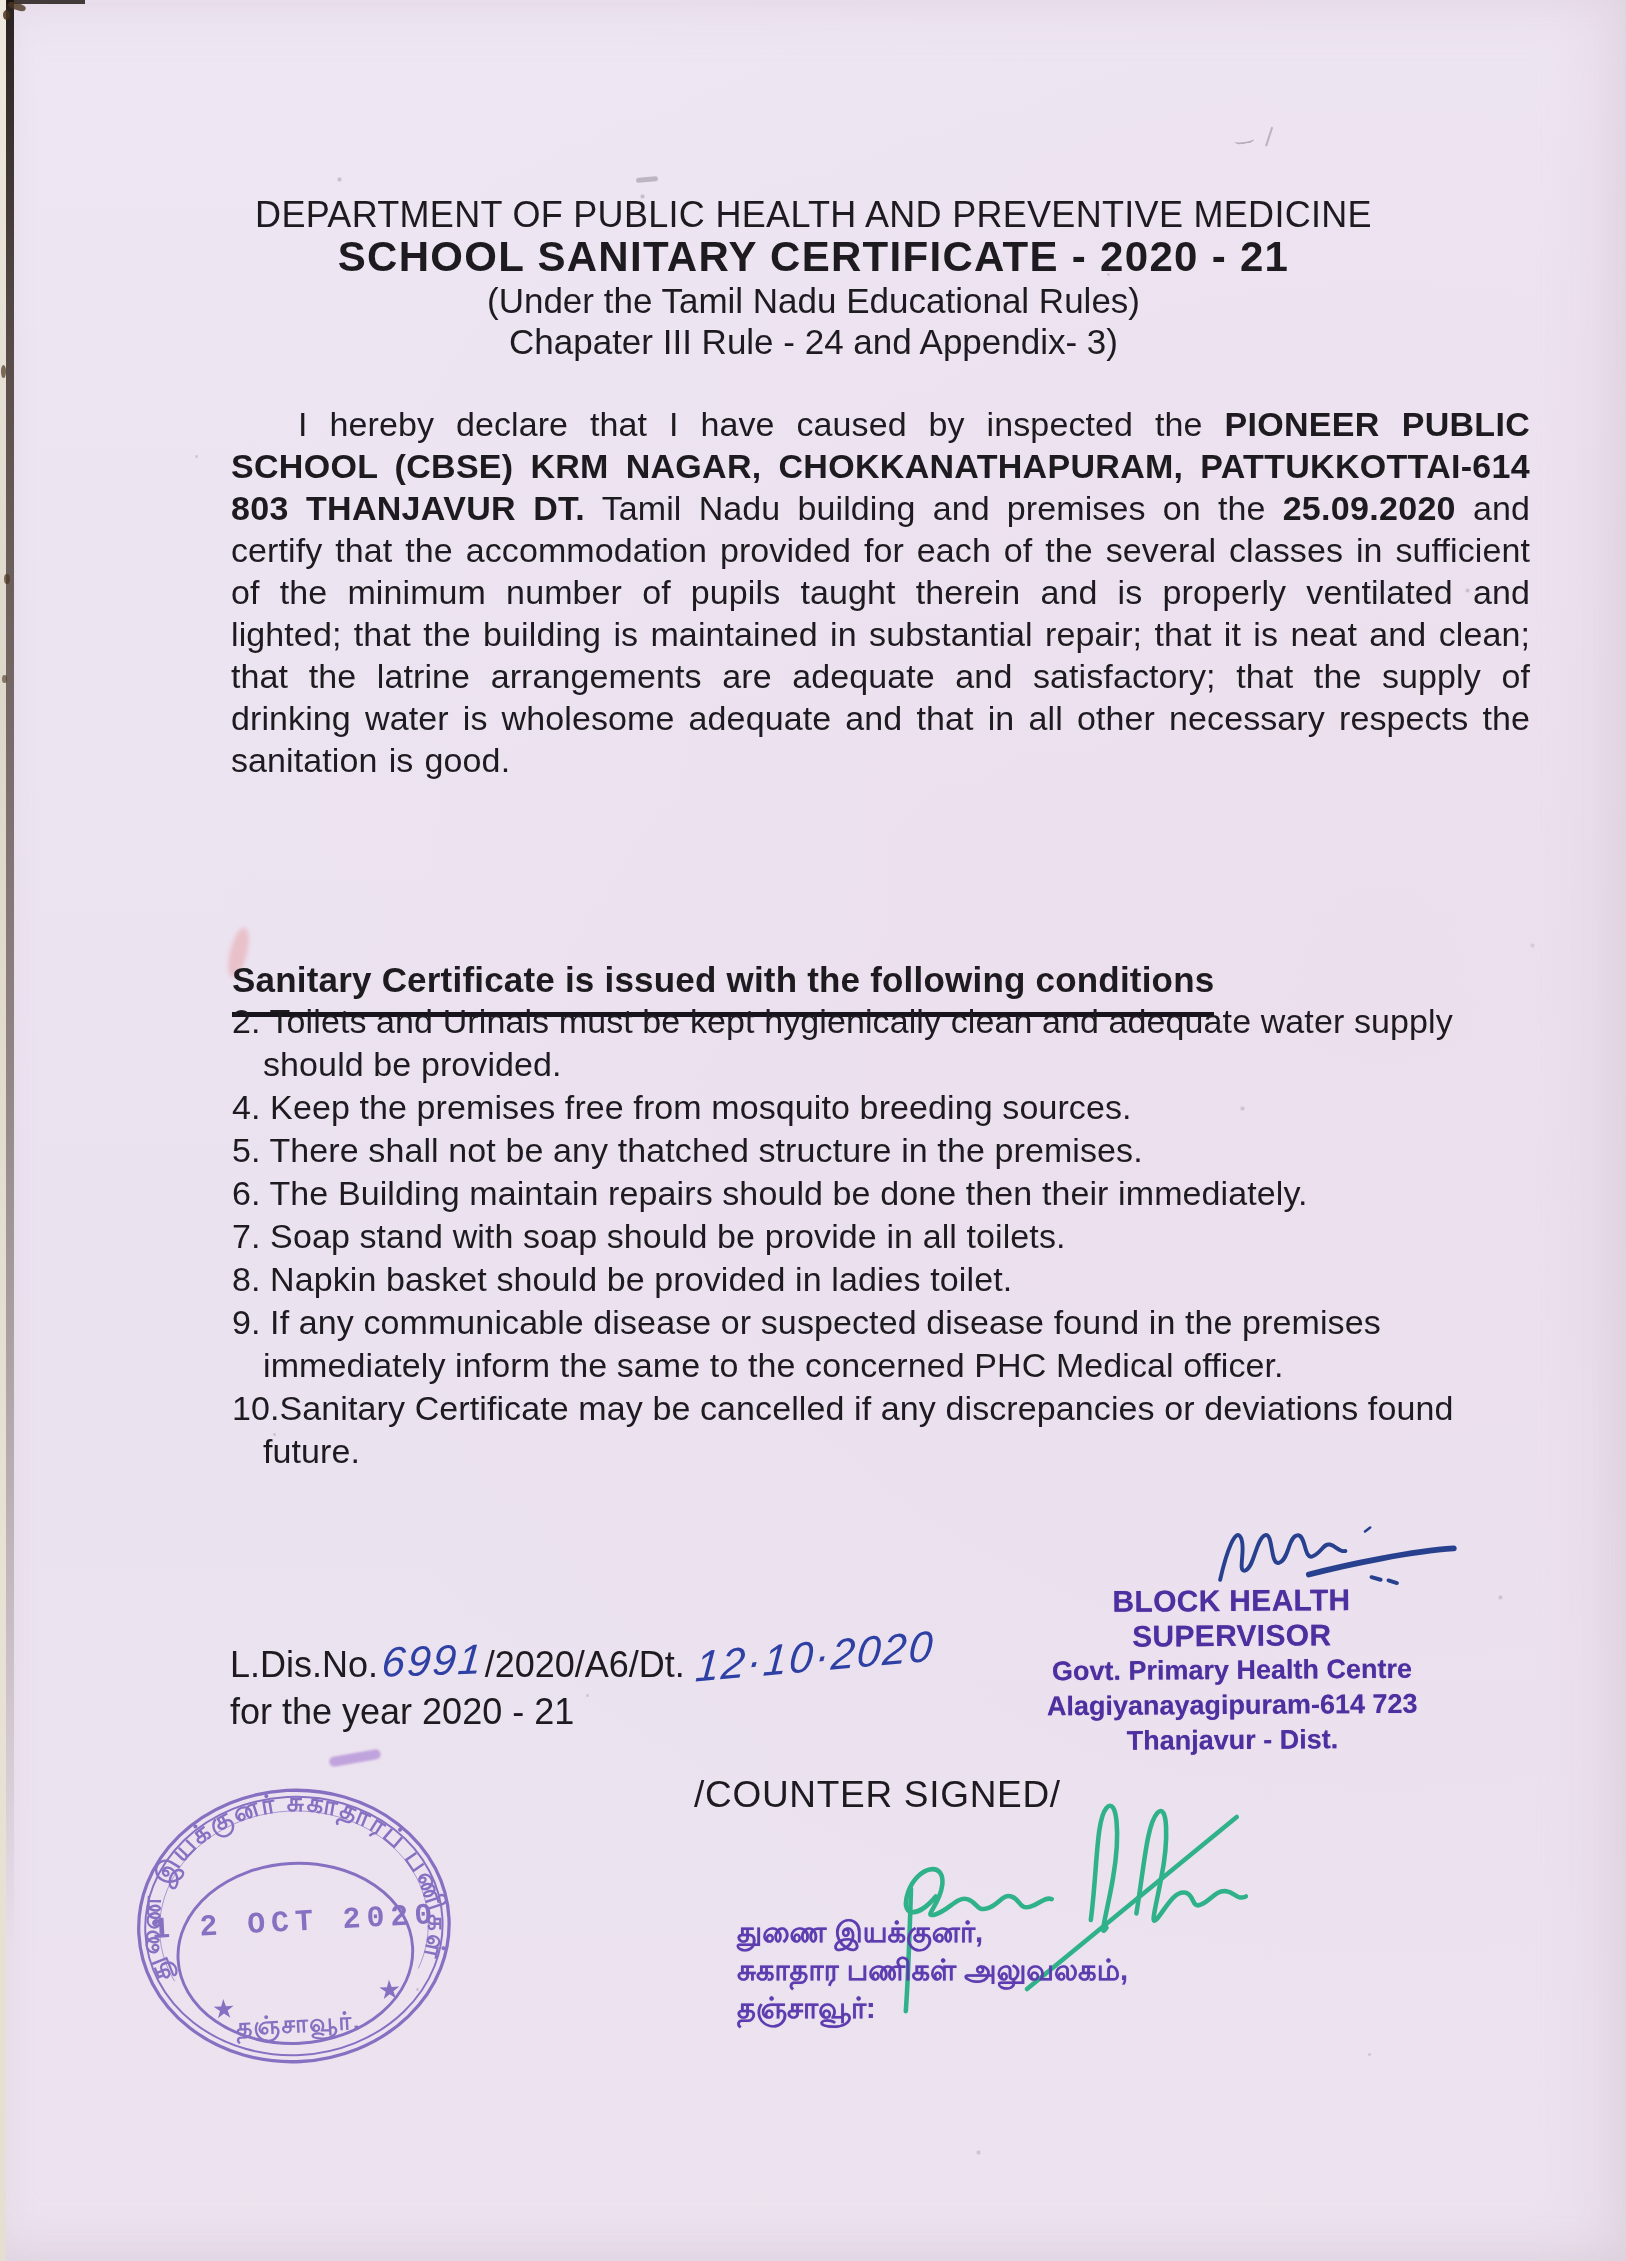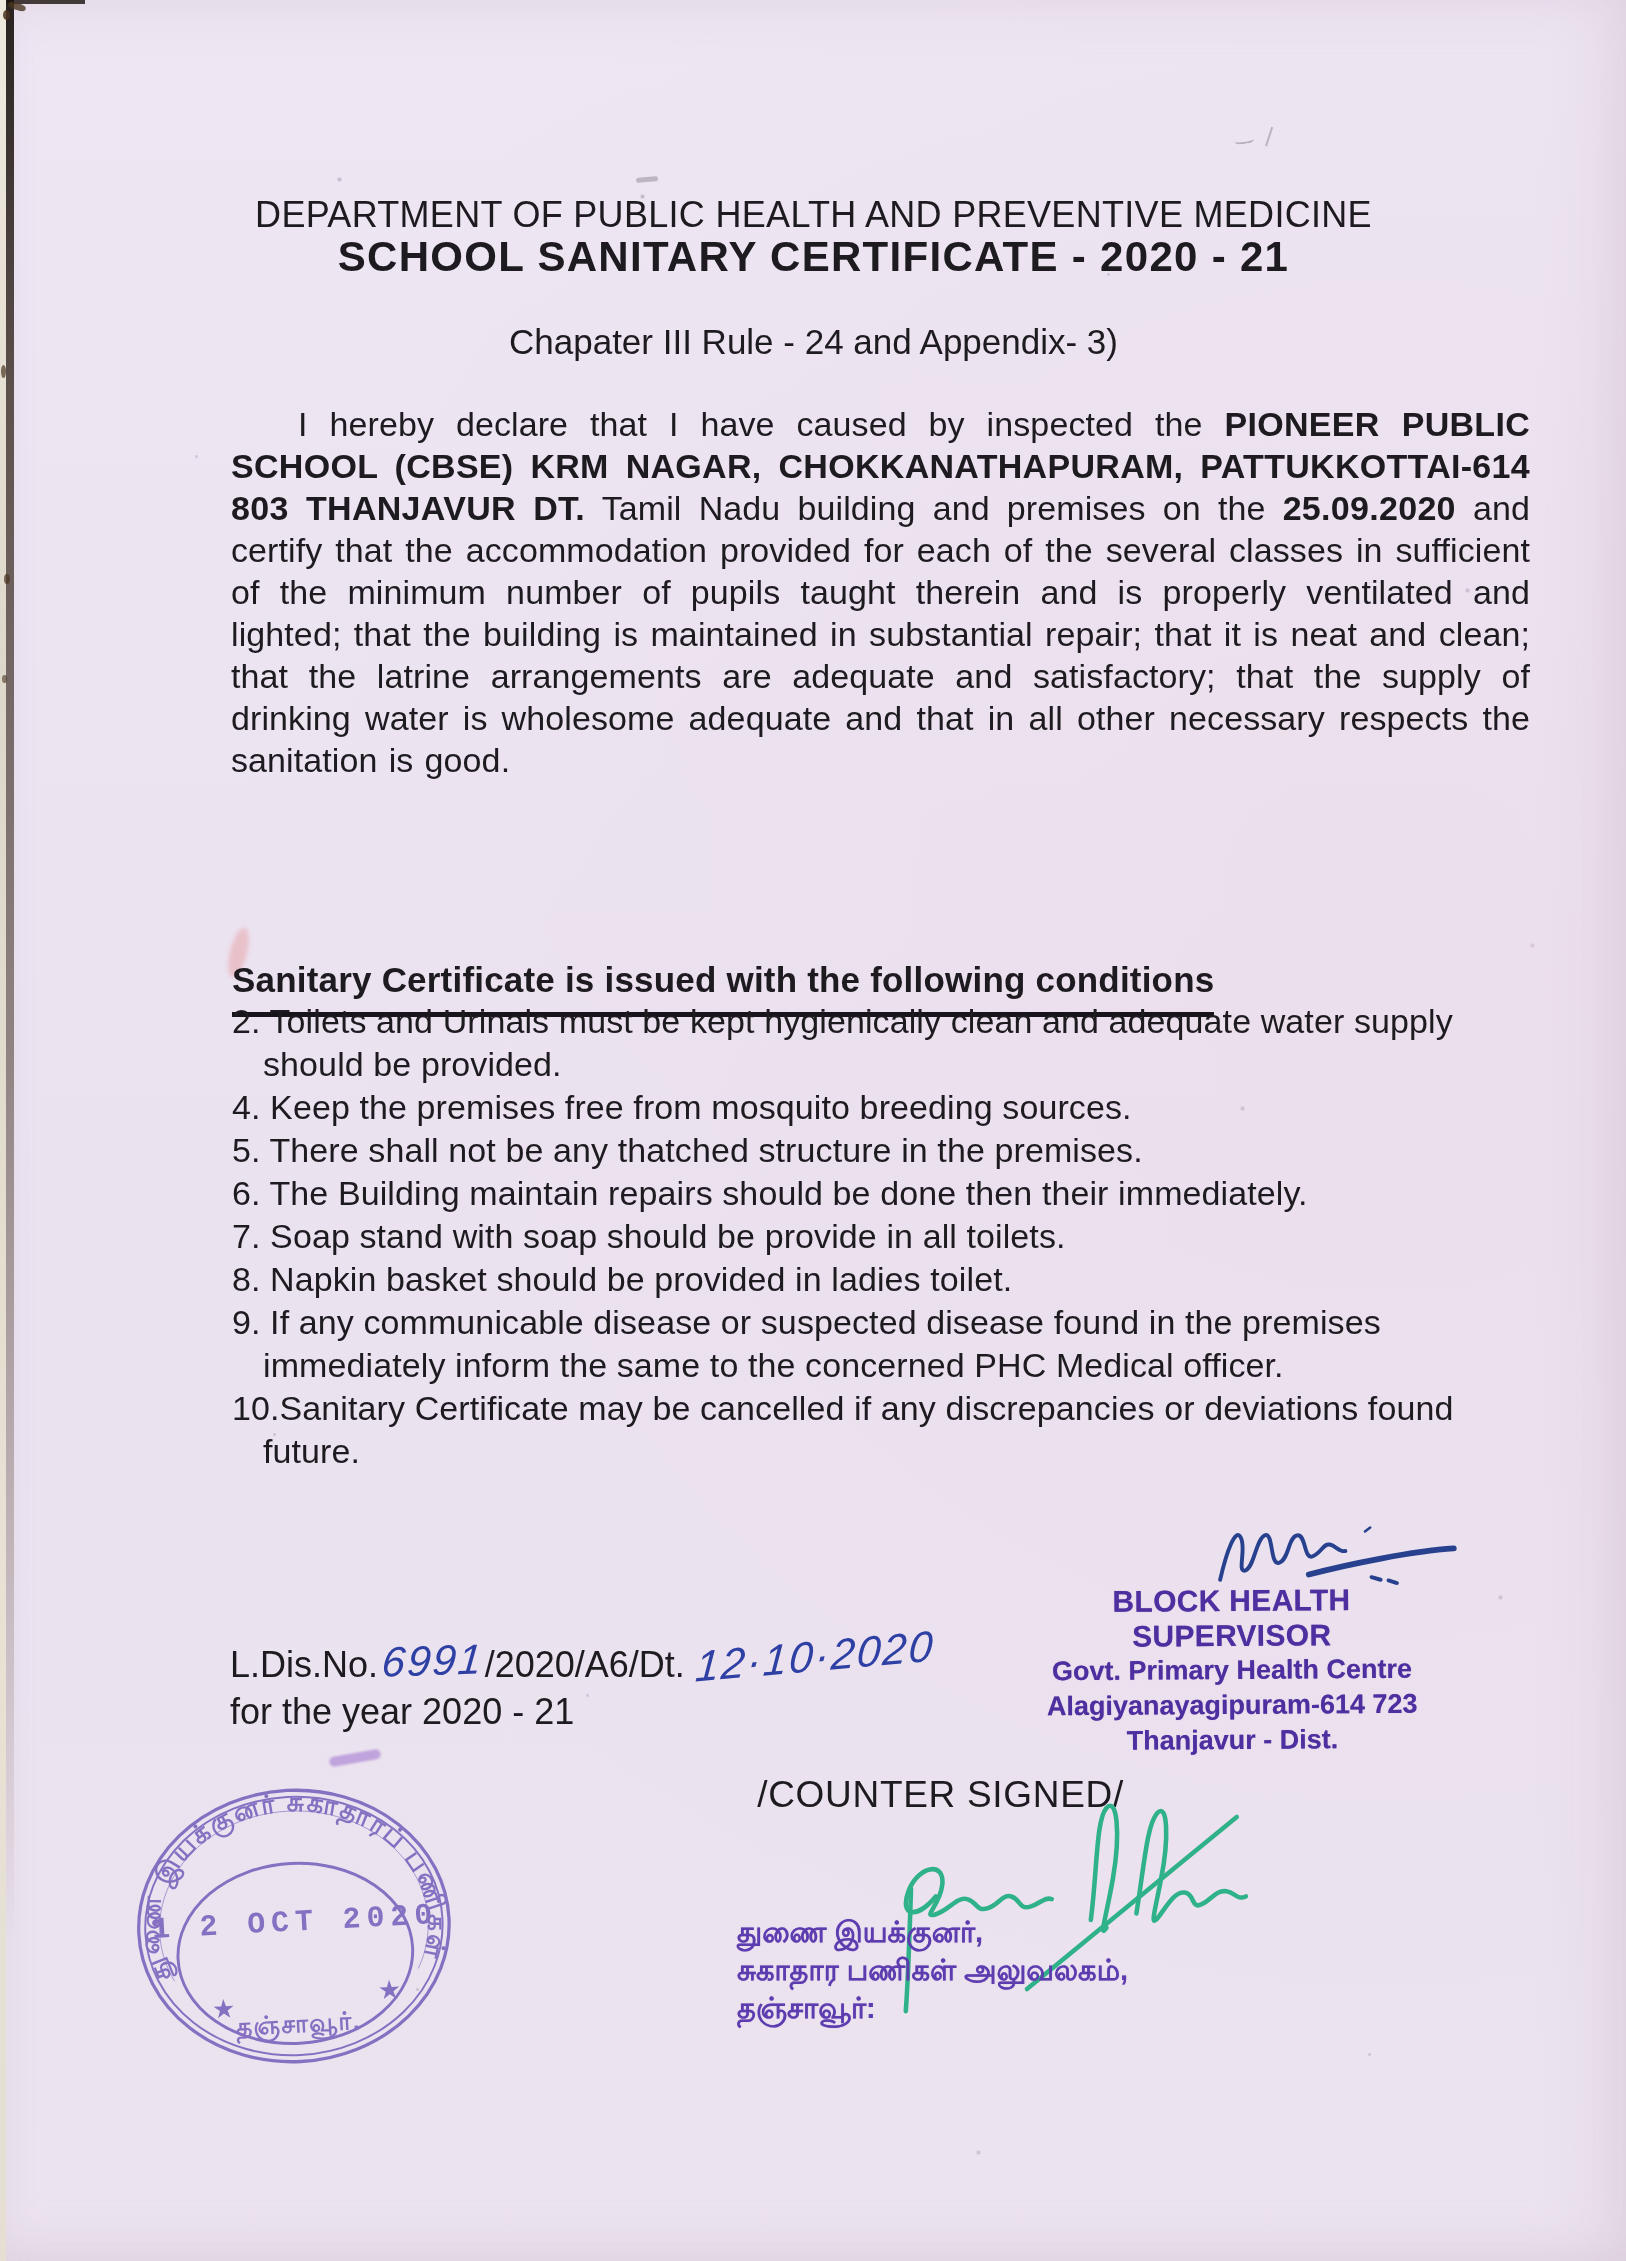--- a/index.html
+++ b/index.html
@@ -98,6 +98,7 @@
 
   <div class="hdr l1">DEPARTMENT OF PUBLIC HEALTH AND PREVENTIVE MEDICINE</div>
   <div class="hdr l2">SCHOOL SANITARY CERTIFICATE - 2020 - 21</div>
+  <div class="hdr l3">(Under the Tamil Nadu Educational Rules)</div>
   <div class="hdr l4">Chapater III Rule - 24 and Appendix- 3)</div>
 
   <p class="declaration"><span>I hereby declare that I have caused by inspected the </span><span class="b">PIONEER PUBLIC SCHOOL (CBSE) KRM NAGAR, CHOKKANATHAPURAM, PATTUKKOTTAI-614 803 THANJAVUR DT.</span><span> Tamil Nadu building and premises on the </span><span class="b">25.09.2020</span><span> and certify that the accommodation provided for each of the several classes in sufficient of the minimum number of pupils taught therein and is properly ventilated and lighted; that the building is maintained in substantial repair; that it is neat and clean; that the latrine arrangements are adequate and satisfactory; that the supply of drinking water is wholesome adequate and that in all other necessary respects the sanitation is good.</span></p>

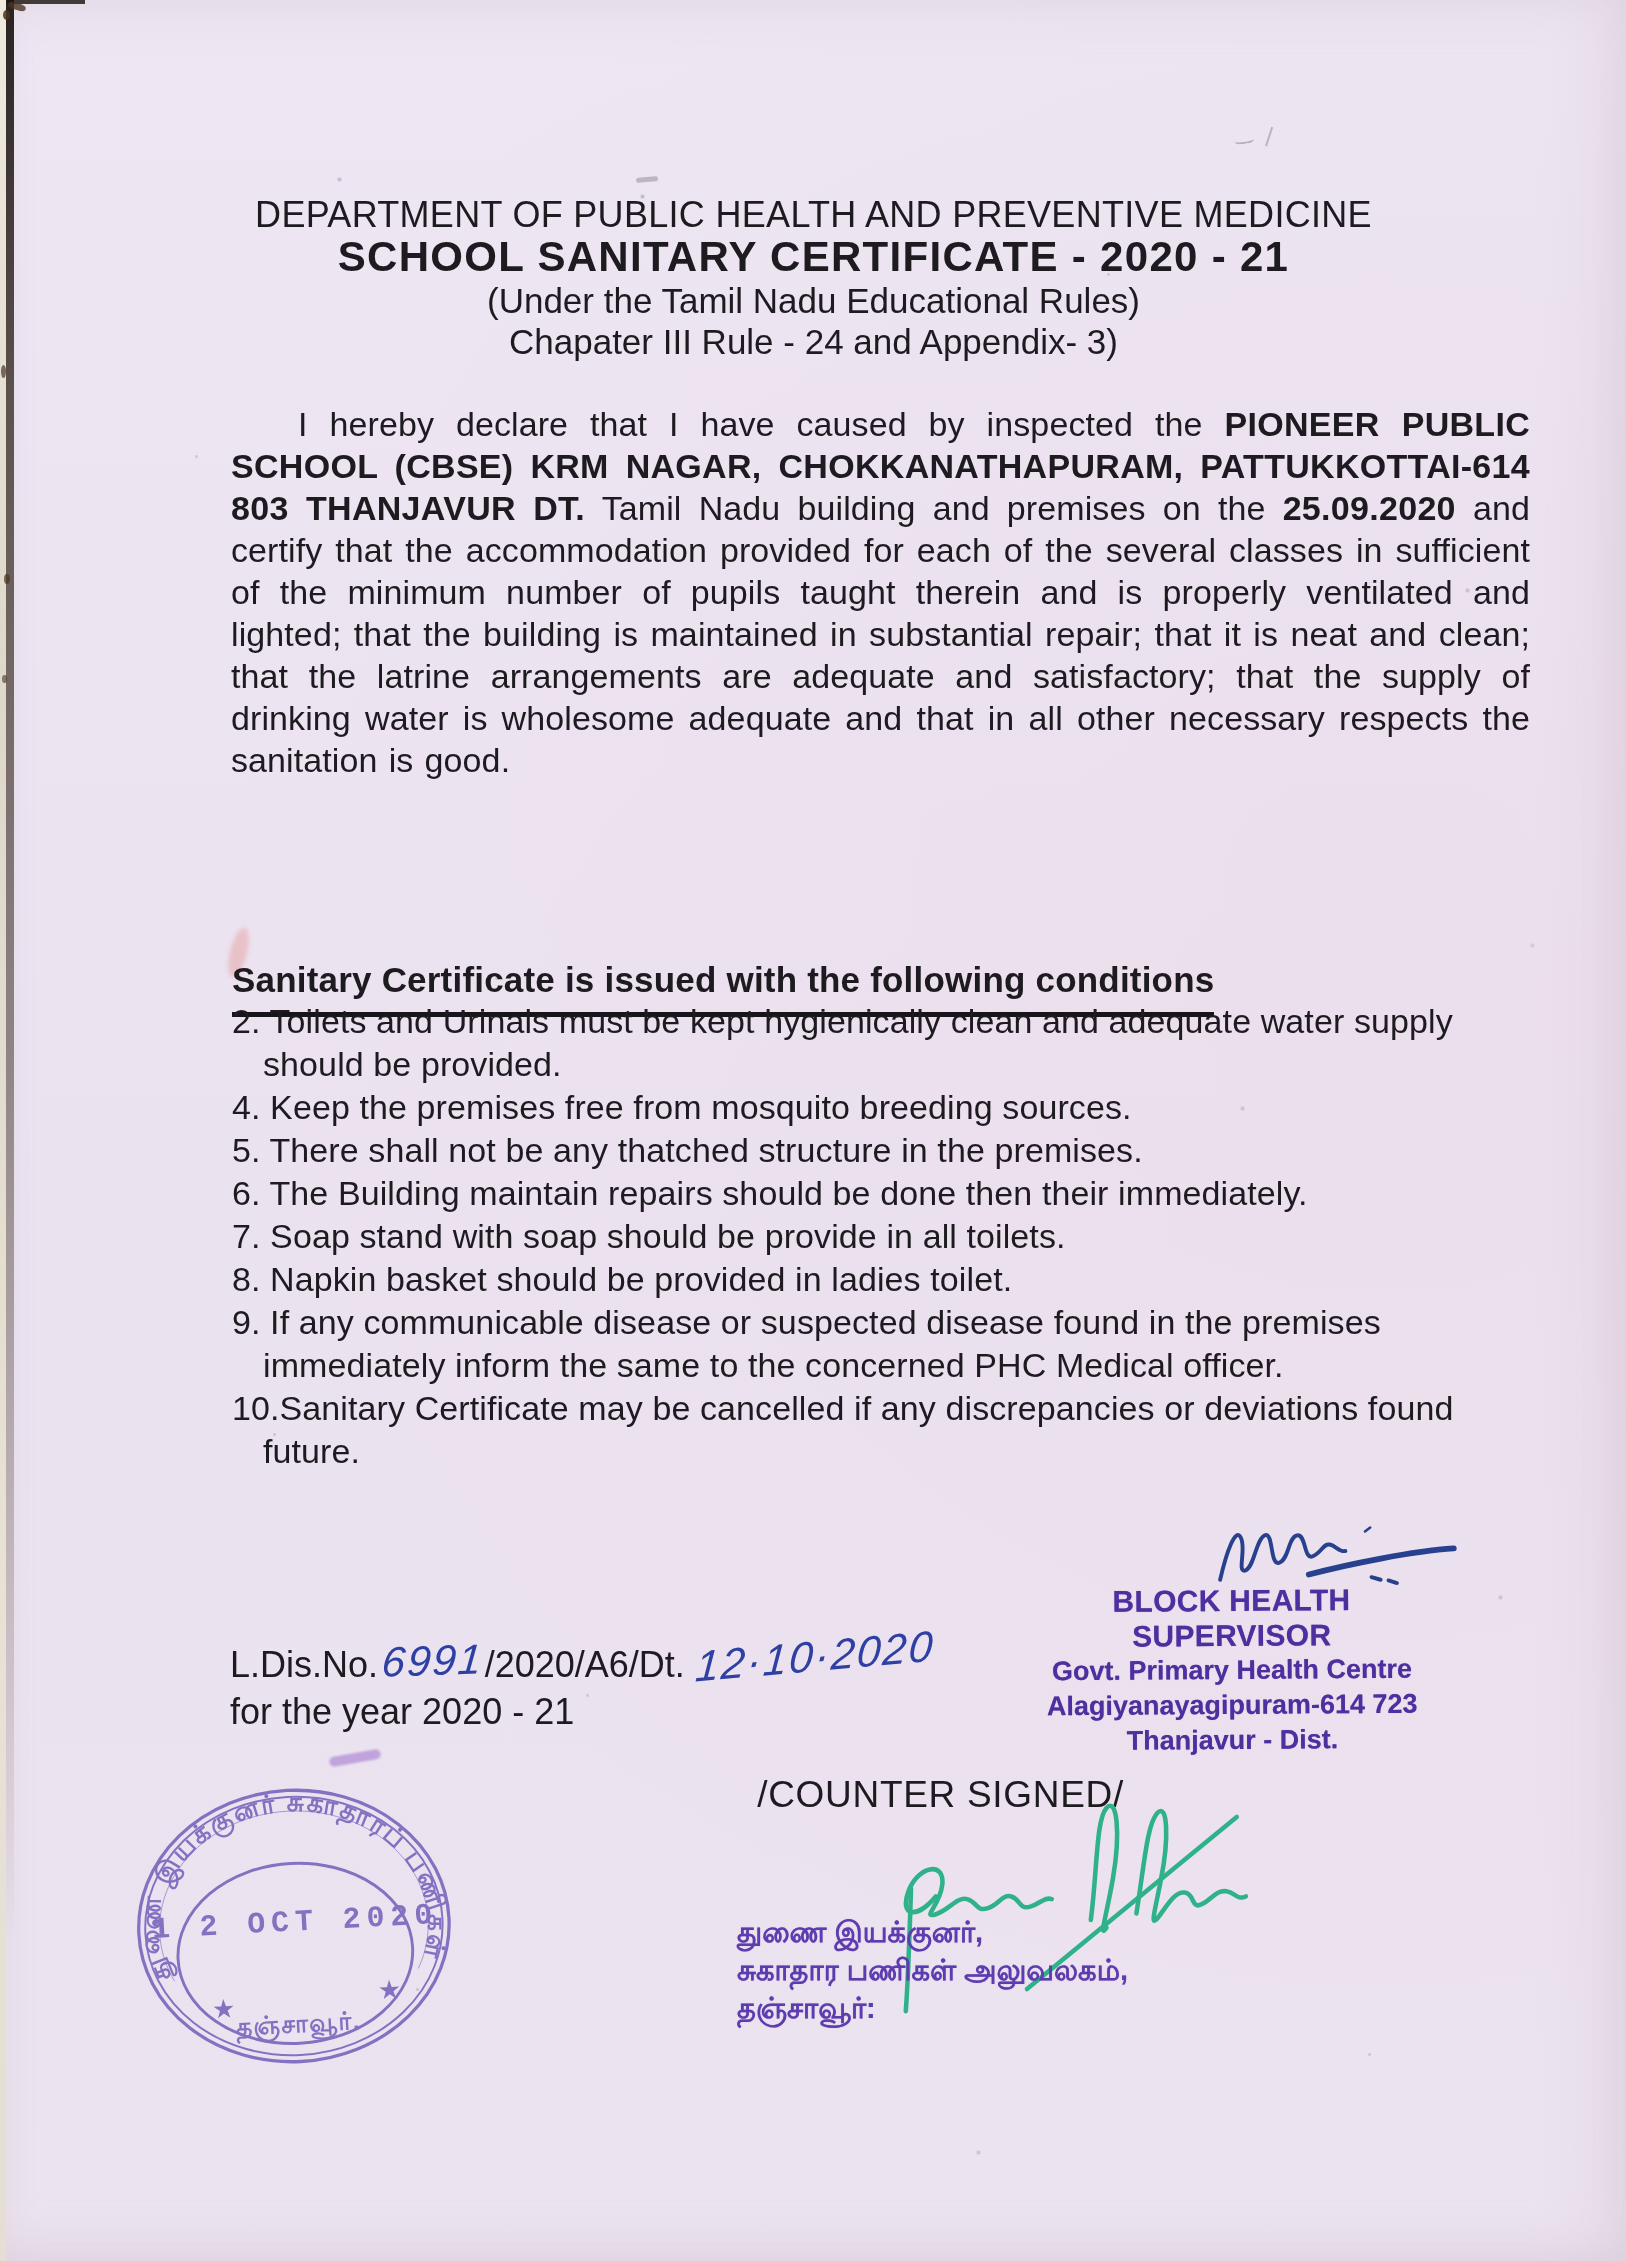--- a/index.html
+++ b/index.html
@@ -60,7 +60,7 @@
   .sup-stamp .s2,.sup-stamp .s3,.sup-stamp .s4{font-size:27px;}
   
   .sig-blue{position:absolute;left:1211px;top:1517px;}
-  .counter-signed{position:absolute;left:694px;top:1774px;width:430px;text-align:right;
+  .counter-signed{position:absolute;left:694px;top:1774px;width:430px;text-align:left;
     font-size:37px;letter-spacing:0.7px;}
   .sig-green{position:absolute;left:812px;top:1792px;}
   

